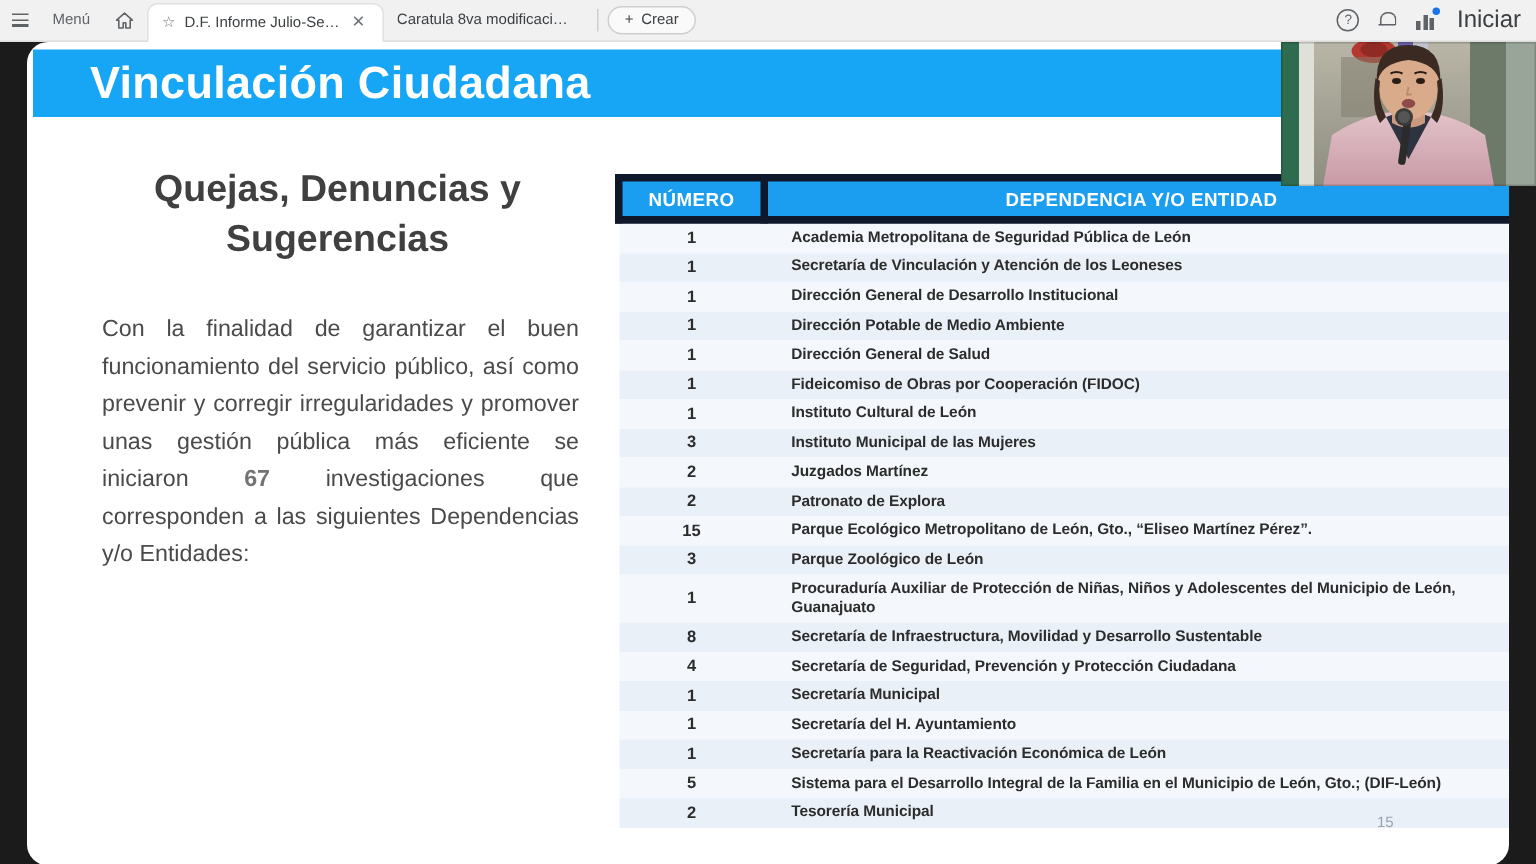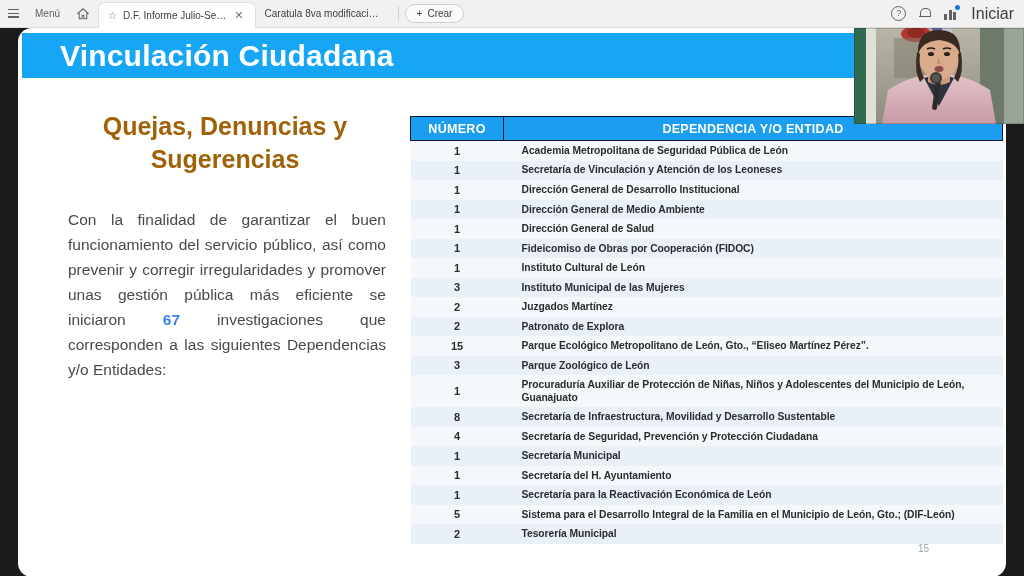--- a/index.html
+++ b/index.html
@@ -221,7 +221,7 @@
     width: 350px;
   }
   #heading {
-    color: #a16207;
+    color: #404040;
     font-size: 25px;
     font-weight: bold;
     text-align: center;

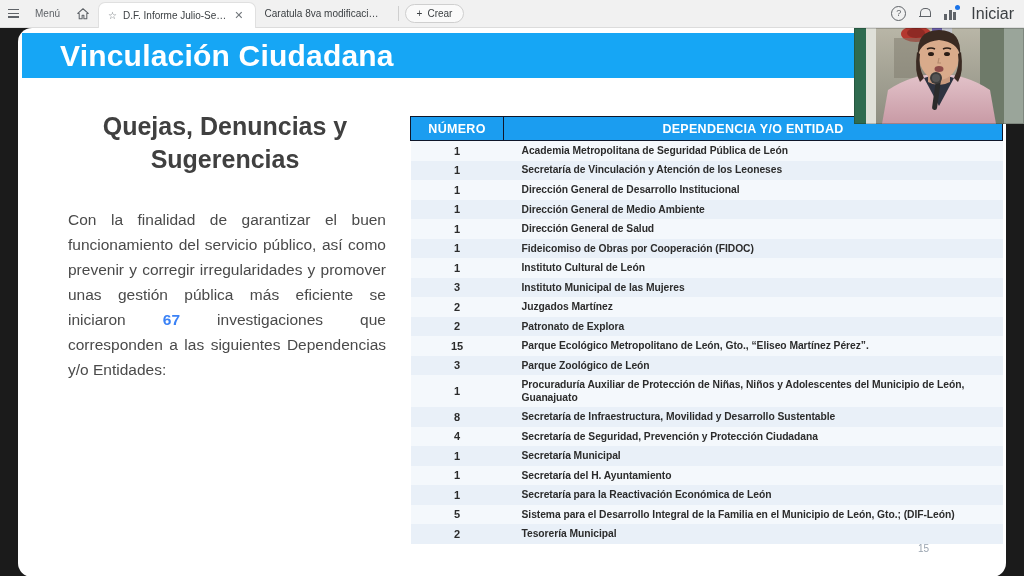--- a/index.html
+++ b/index.html
@@ -260,7 +260,7 @@
     font-weight: bold;
     letter-spacing: 0.3px;
     padding: 3px 0;
-    border: 1px solid #0f172a;
+    border: 5px solid #0f172a;
     text-align: center;
     height: 17px;
   }

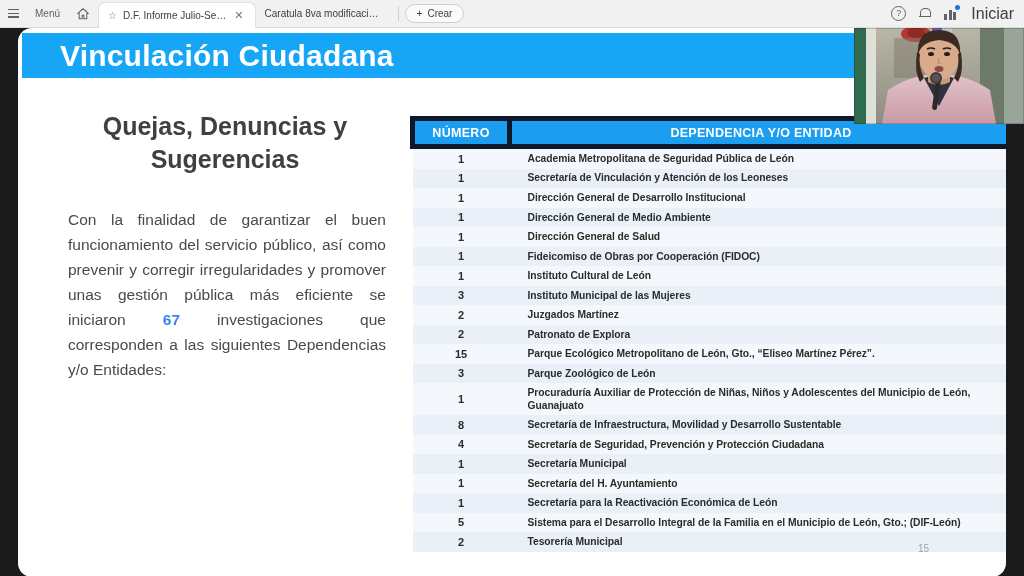--- a/index.html
+++ b/index.html
@@ -396,7 +396,7 @@
             </tr>
             <tr>
               <td class="num">1</td>
-              <td class="dep">Dirección General de Medio Ambiente</td>
+              <td class="dep">Dirección Potable de Medio Ambiente</td>
             </tr>
             <tr>
               <td class="num">1</td>

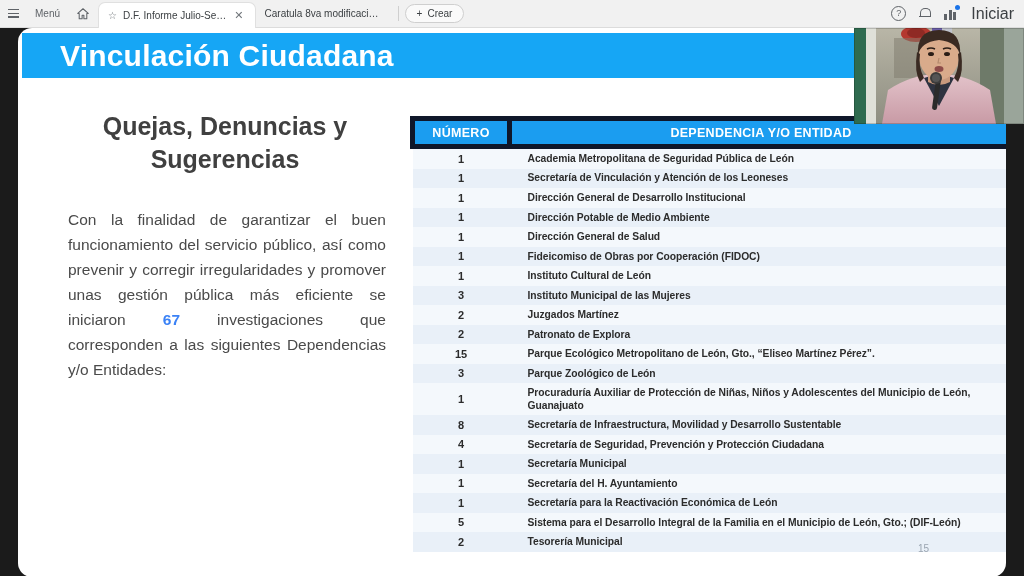--- a/index.html
+++ b/index.html
@@ -238,7 +238,7 @@
     padding: 0 14px 0 18px;
   }
   #body-para b {
-    color: #3b82f6;
+    color: #737373;
     font-weight: bold;
   }
 

